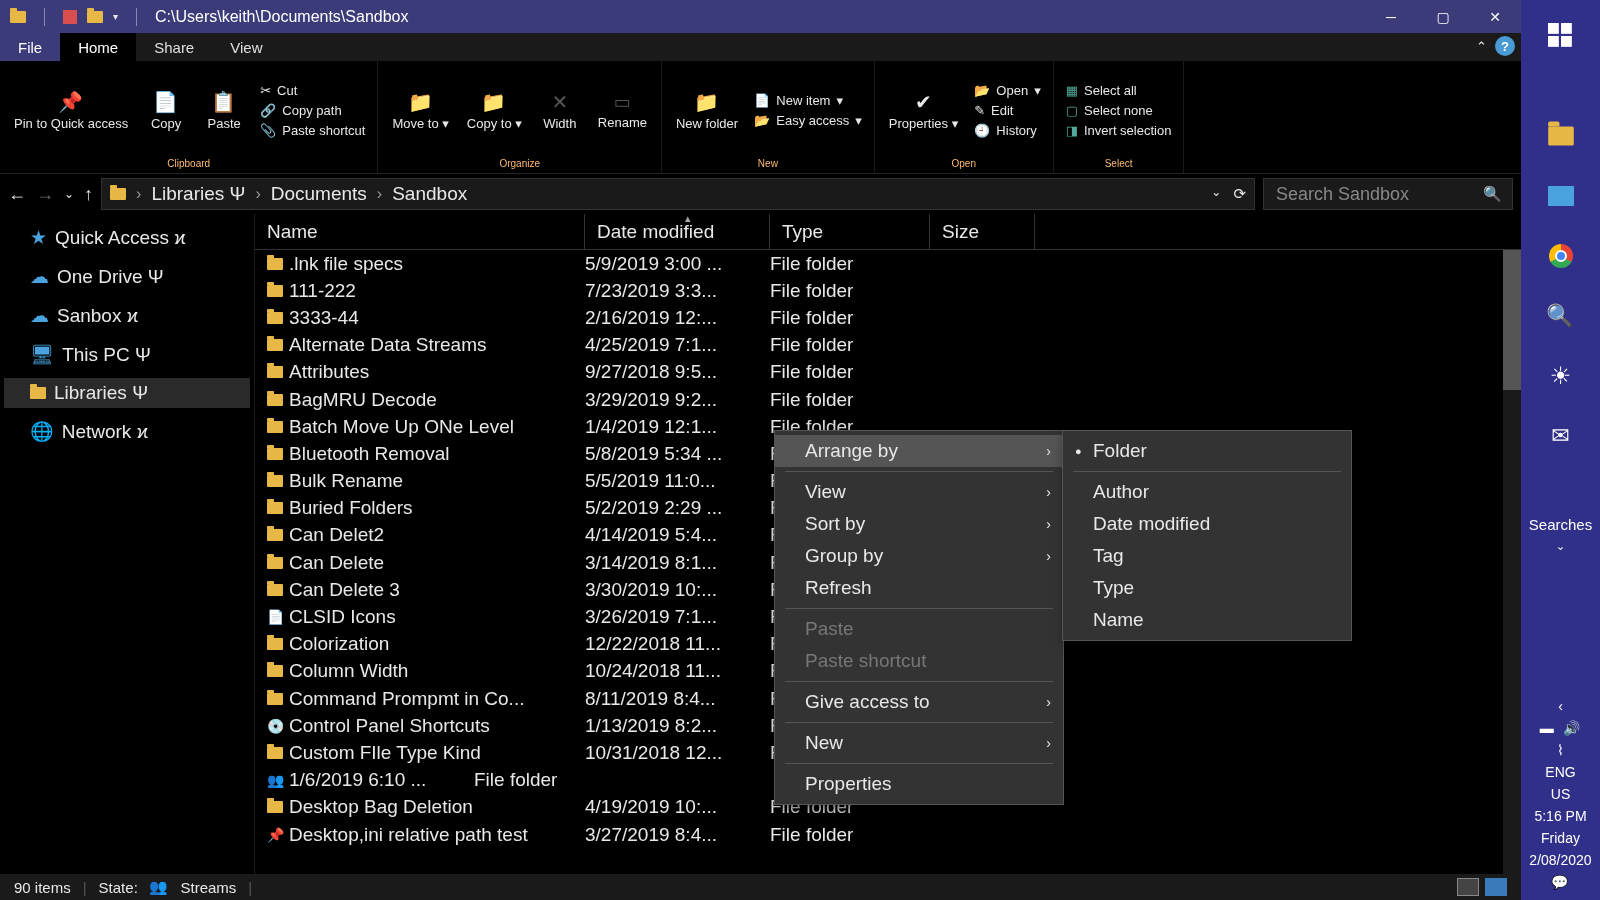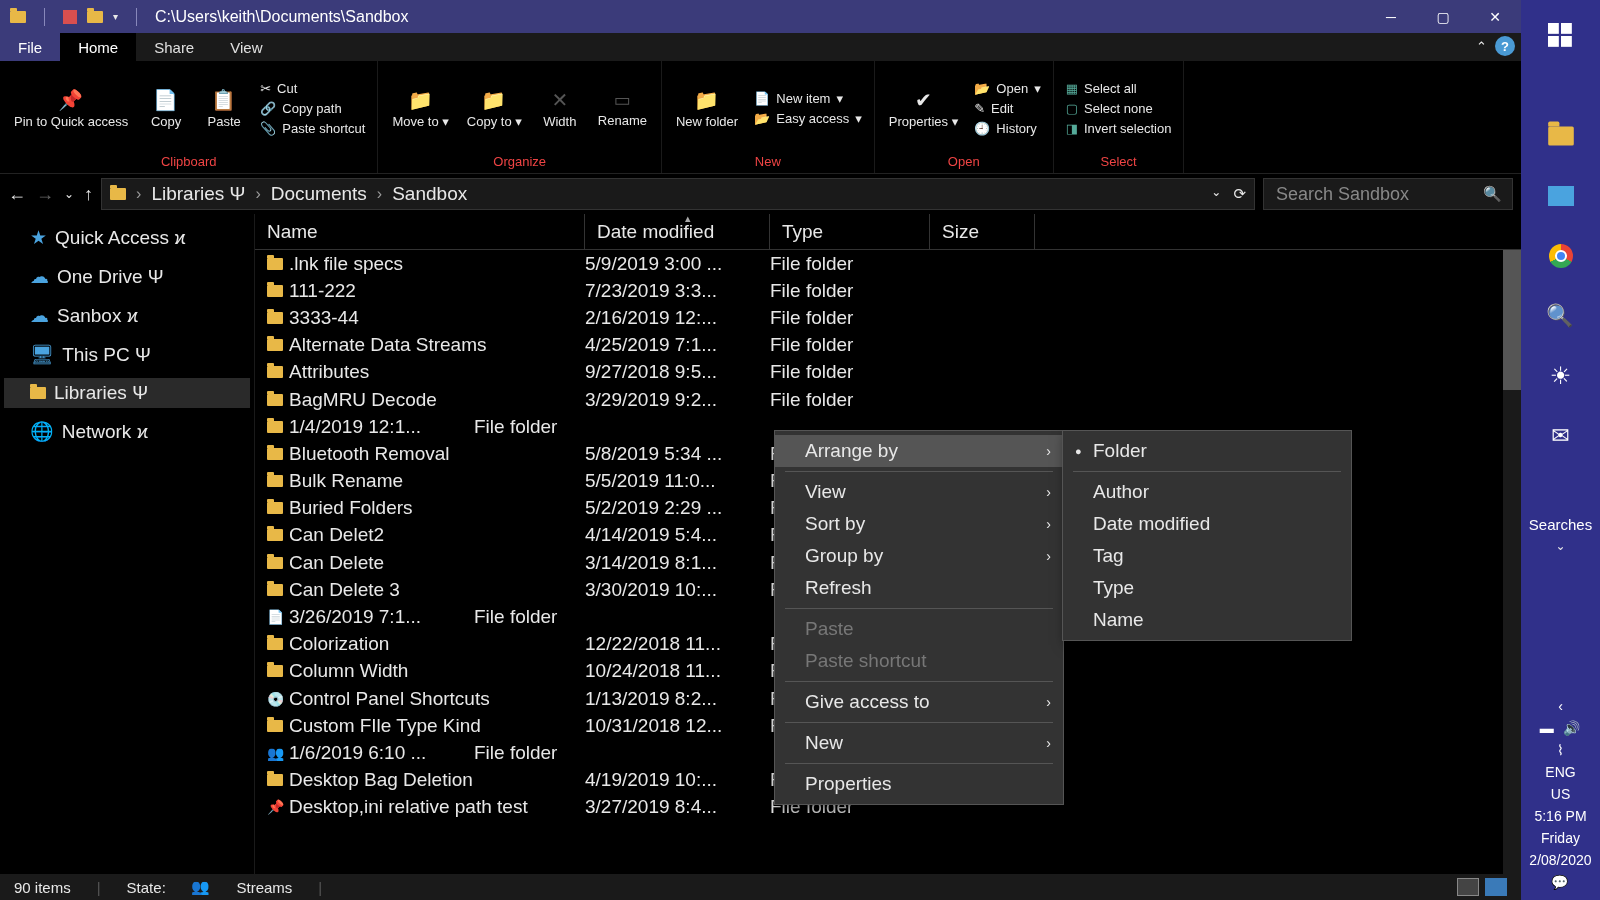--- a/index.html
+++ b/index.html
@@ -31,7 +31,7 @@
 .ribbon{height:113px;background:#000;display:flex;border-bottom:1px solid #222}
 .rgroup{display:flex;flex-direction:column;border-right:1px solid #1a1a1a;padding:4px 8px 2px}
 .rgroup .row{display:flex;gap:6px;flex:1}
-.rgroup .lbl{text-align:center;font-size:13px;color:#ef4444;padding:2px 0}
+.rgroup .lbl{text-align:center;font-size:10px;color:#fdba74;padding:2px 0}
 .rbtn{display:flex;flex-direction:column;align-items:center;justify-content:center;gap:3px;padding:2px 6px;min-width:52px}
 .rbtn .cap{font-size:13px;text-align:center;line-height:1.15}
 .rlist{display:flex;flex-direction:column;gap:3px;justify-content:center}

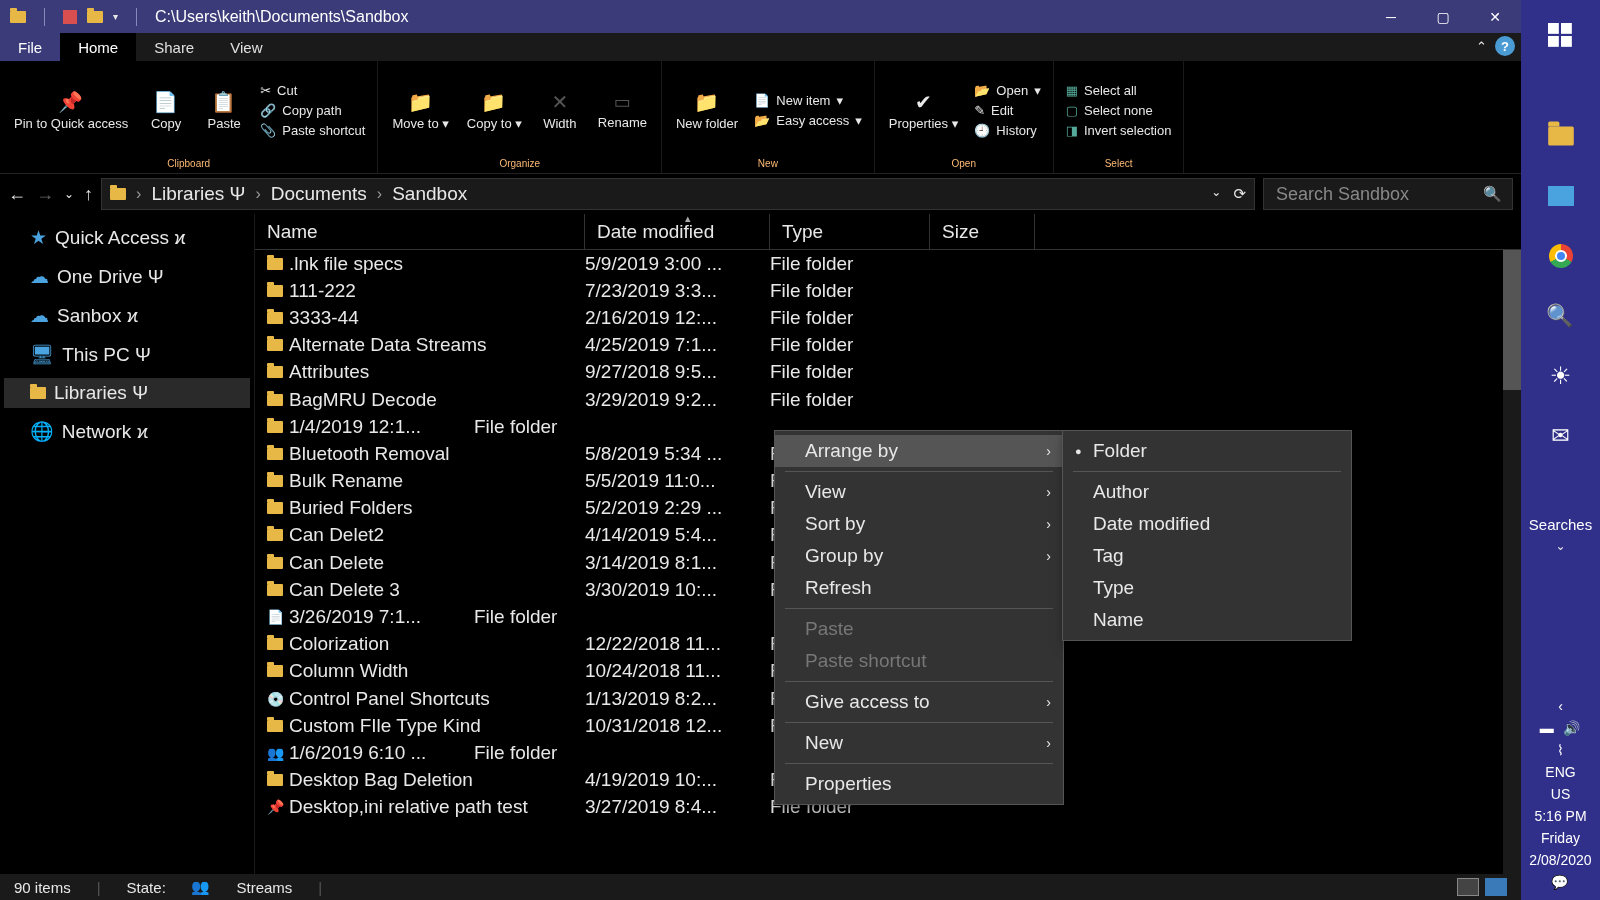--- a/index.html
+++ b/index.html
@@ -345,6 +345,7 @@
               <span class="ic">
                 <span class="foldericon"></span>
               </span>
+              <span class="nm">Batch Move Up ONe Level</span>
               <span class="dt">1/4/2019 12:1...</span>
               <span class="tp">File folder</span>
             </div>

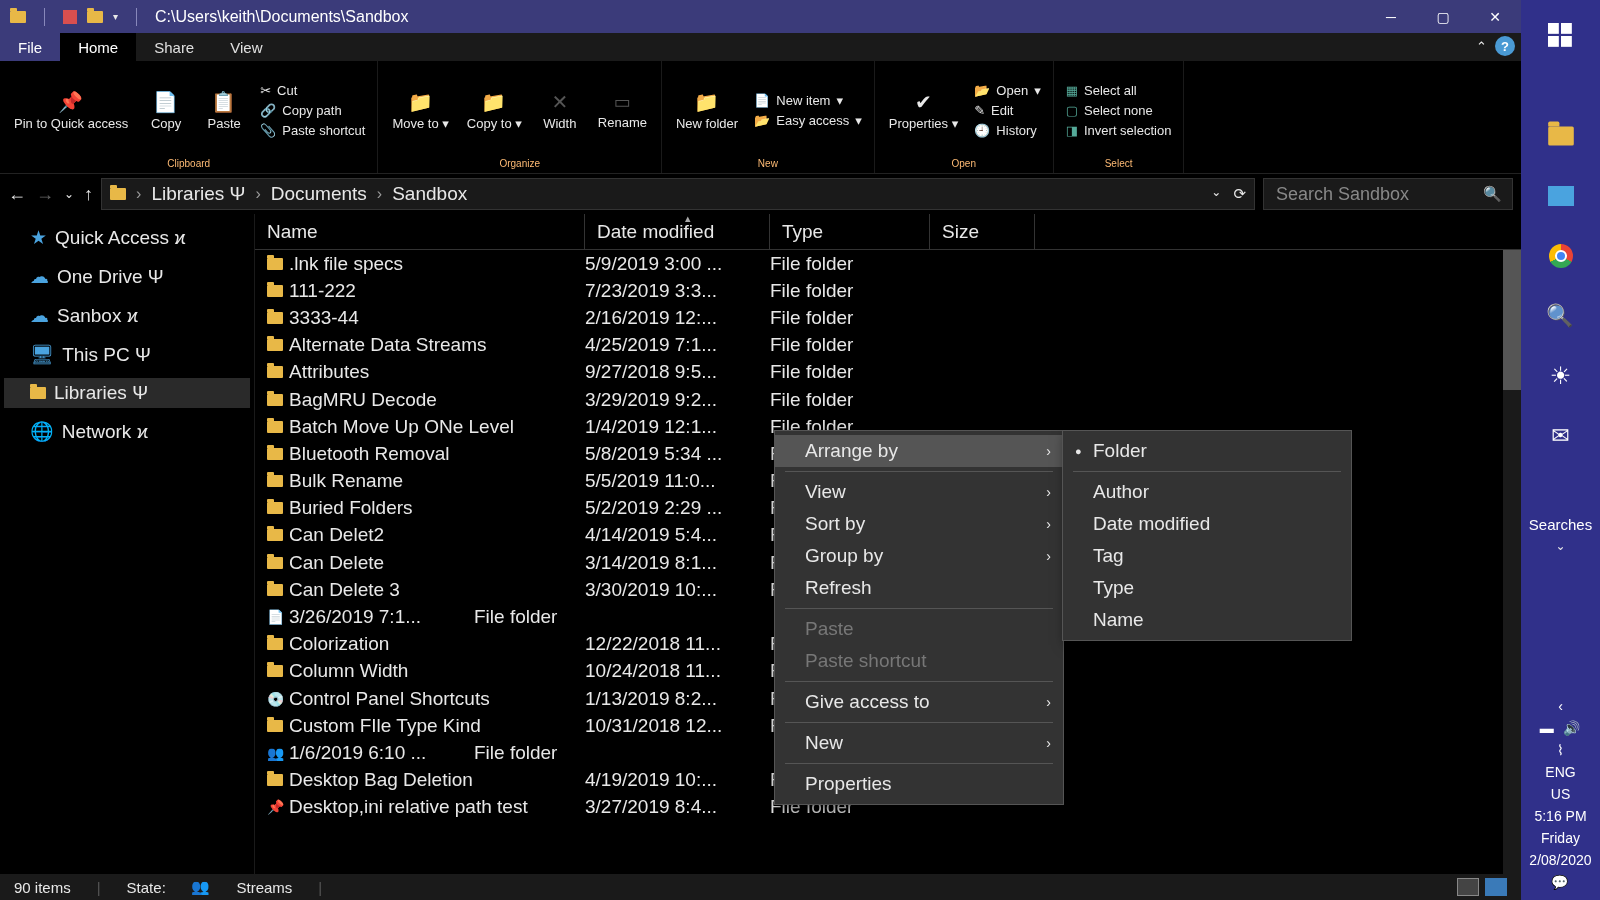--- a/index.html
+++ b/index.html
@@ -401,6 +401,7 @@
               <span class="ic">
                 <span style="font-size:14px">📄</span>
               </span>
+              <span class="nm">CLSID Icons</span>
               <span class="dt">3/26/2019 7:1...</span>
               <span class="tp">File folder</span>
             </div>

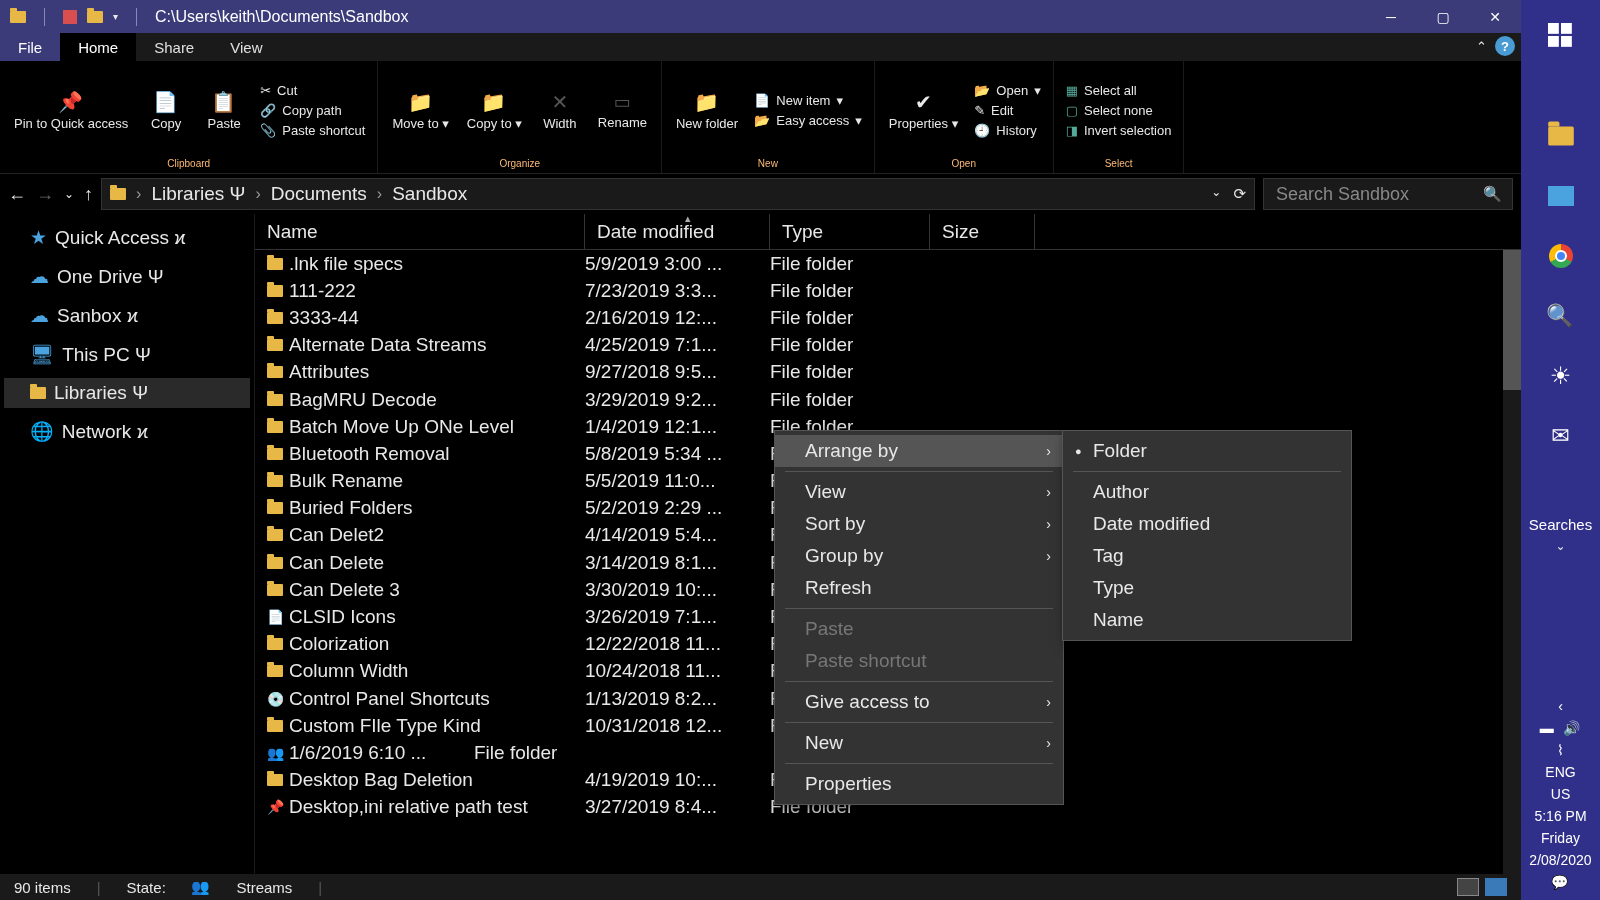--- a/index.html
+++ b/index.html
@@ -423,6 +423,14 @@
             </div>
             <div class="frow">
               <span class="ic">
+                <span class="foldericon"></span>
+              </span>
+              <span class="nm">Command Prompmt in Co...</span>
+              <span class="dt">8/11/2019 8:4...</span>
+              <span class="tp">File folder</span>
+            </div>
+            <div class="frow">
+              <span class="ic">
                 <span style="font-size:14px">💿</span>
               </span>
               <span class="nm">Control Panel Shortcuts</span>

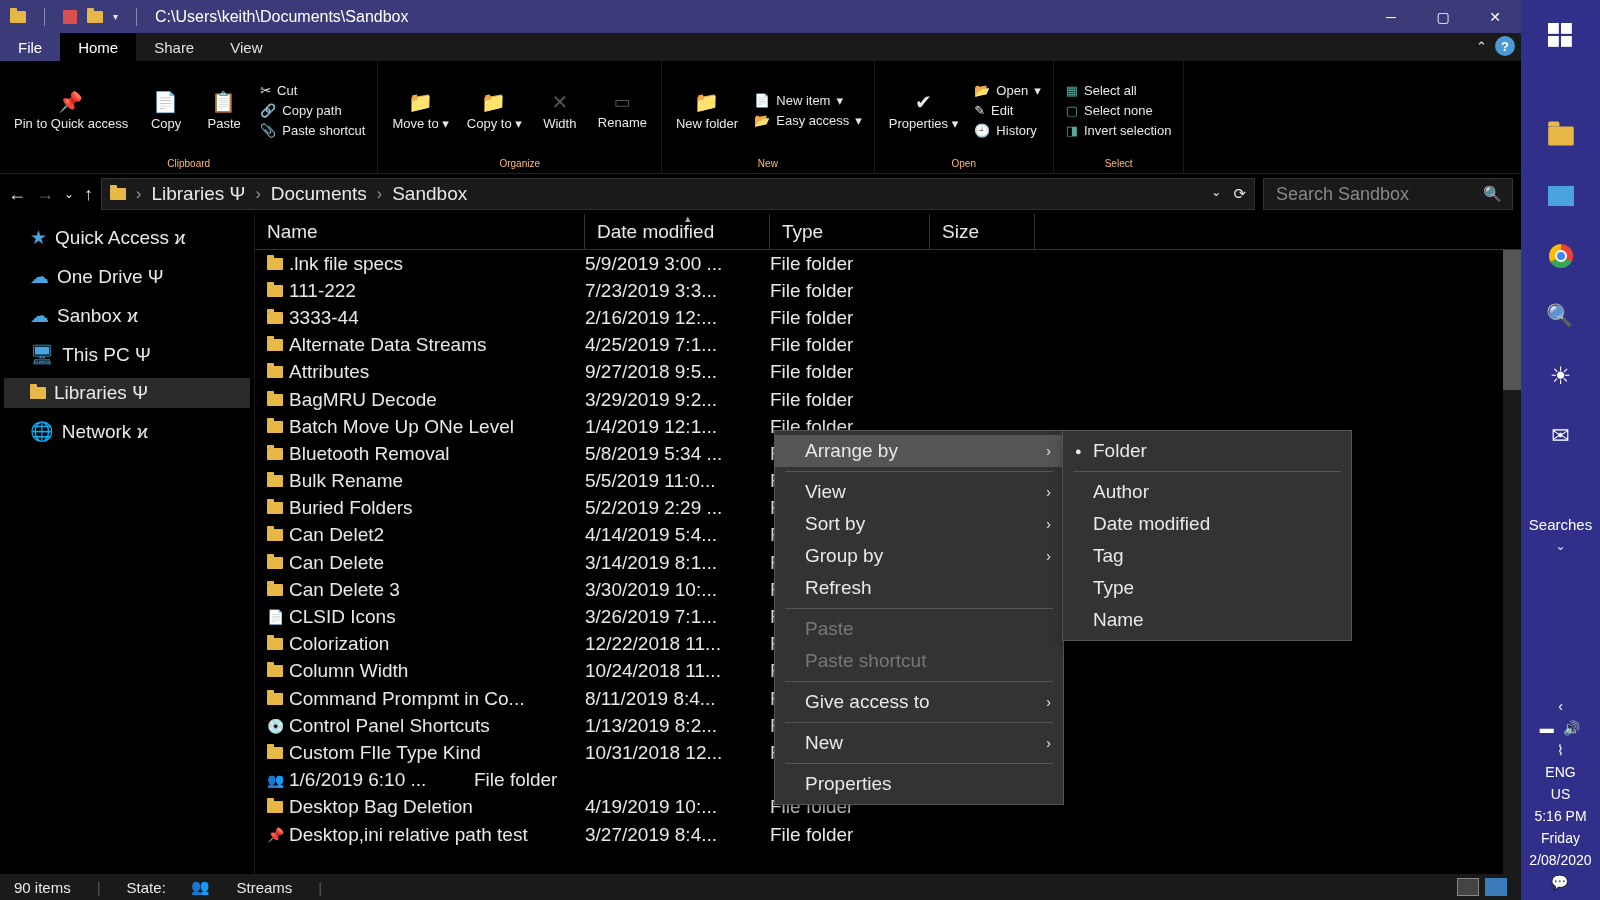--- a/index.html
+++ b/index.html
@@ -70,7 +70,7 @@
 .scrollbar{position:absolute;right:0;top:0;width:18px;height:100%;background:#1a1a1a}
 .scrollthumb{position:absolute;right:0;top:0;width:18px;height:140px;background:#555}
 
-.status{height:26px;background:#1a1a1a;display:flex;align-items:center;padding:0 14px;font-size:15px;gap:26px}
+.status{height:26px;background:#1a1a1a;display:flex;align-items:center;padding:0 14px;font-size:15px;gap:12px}
 .status .sep{color:#555}
 .status .right{margin-left:auto;display:flex;gap:6px}
 .viewbtn{width:22px;height:18px;background:#444}

